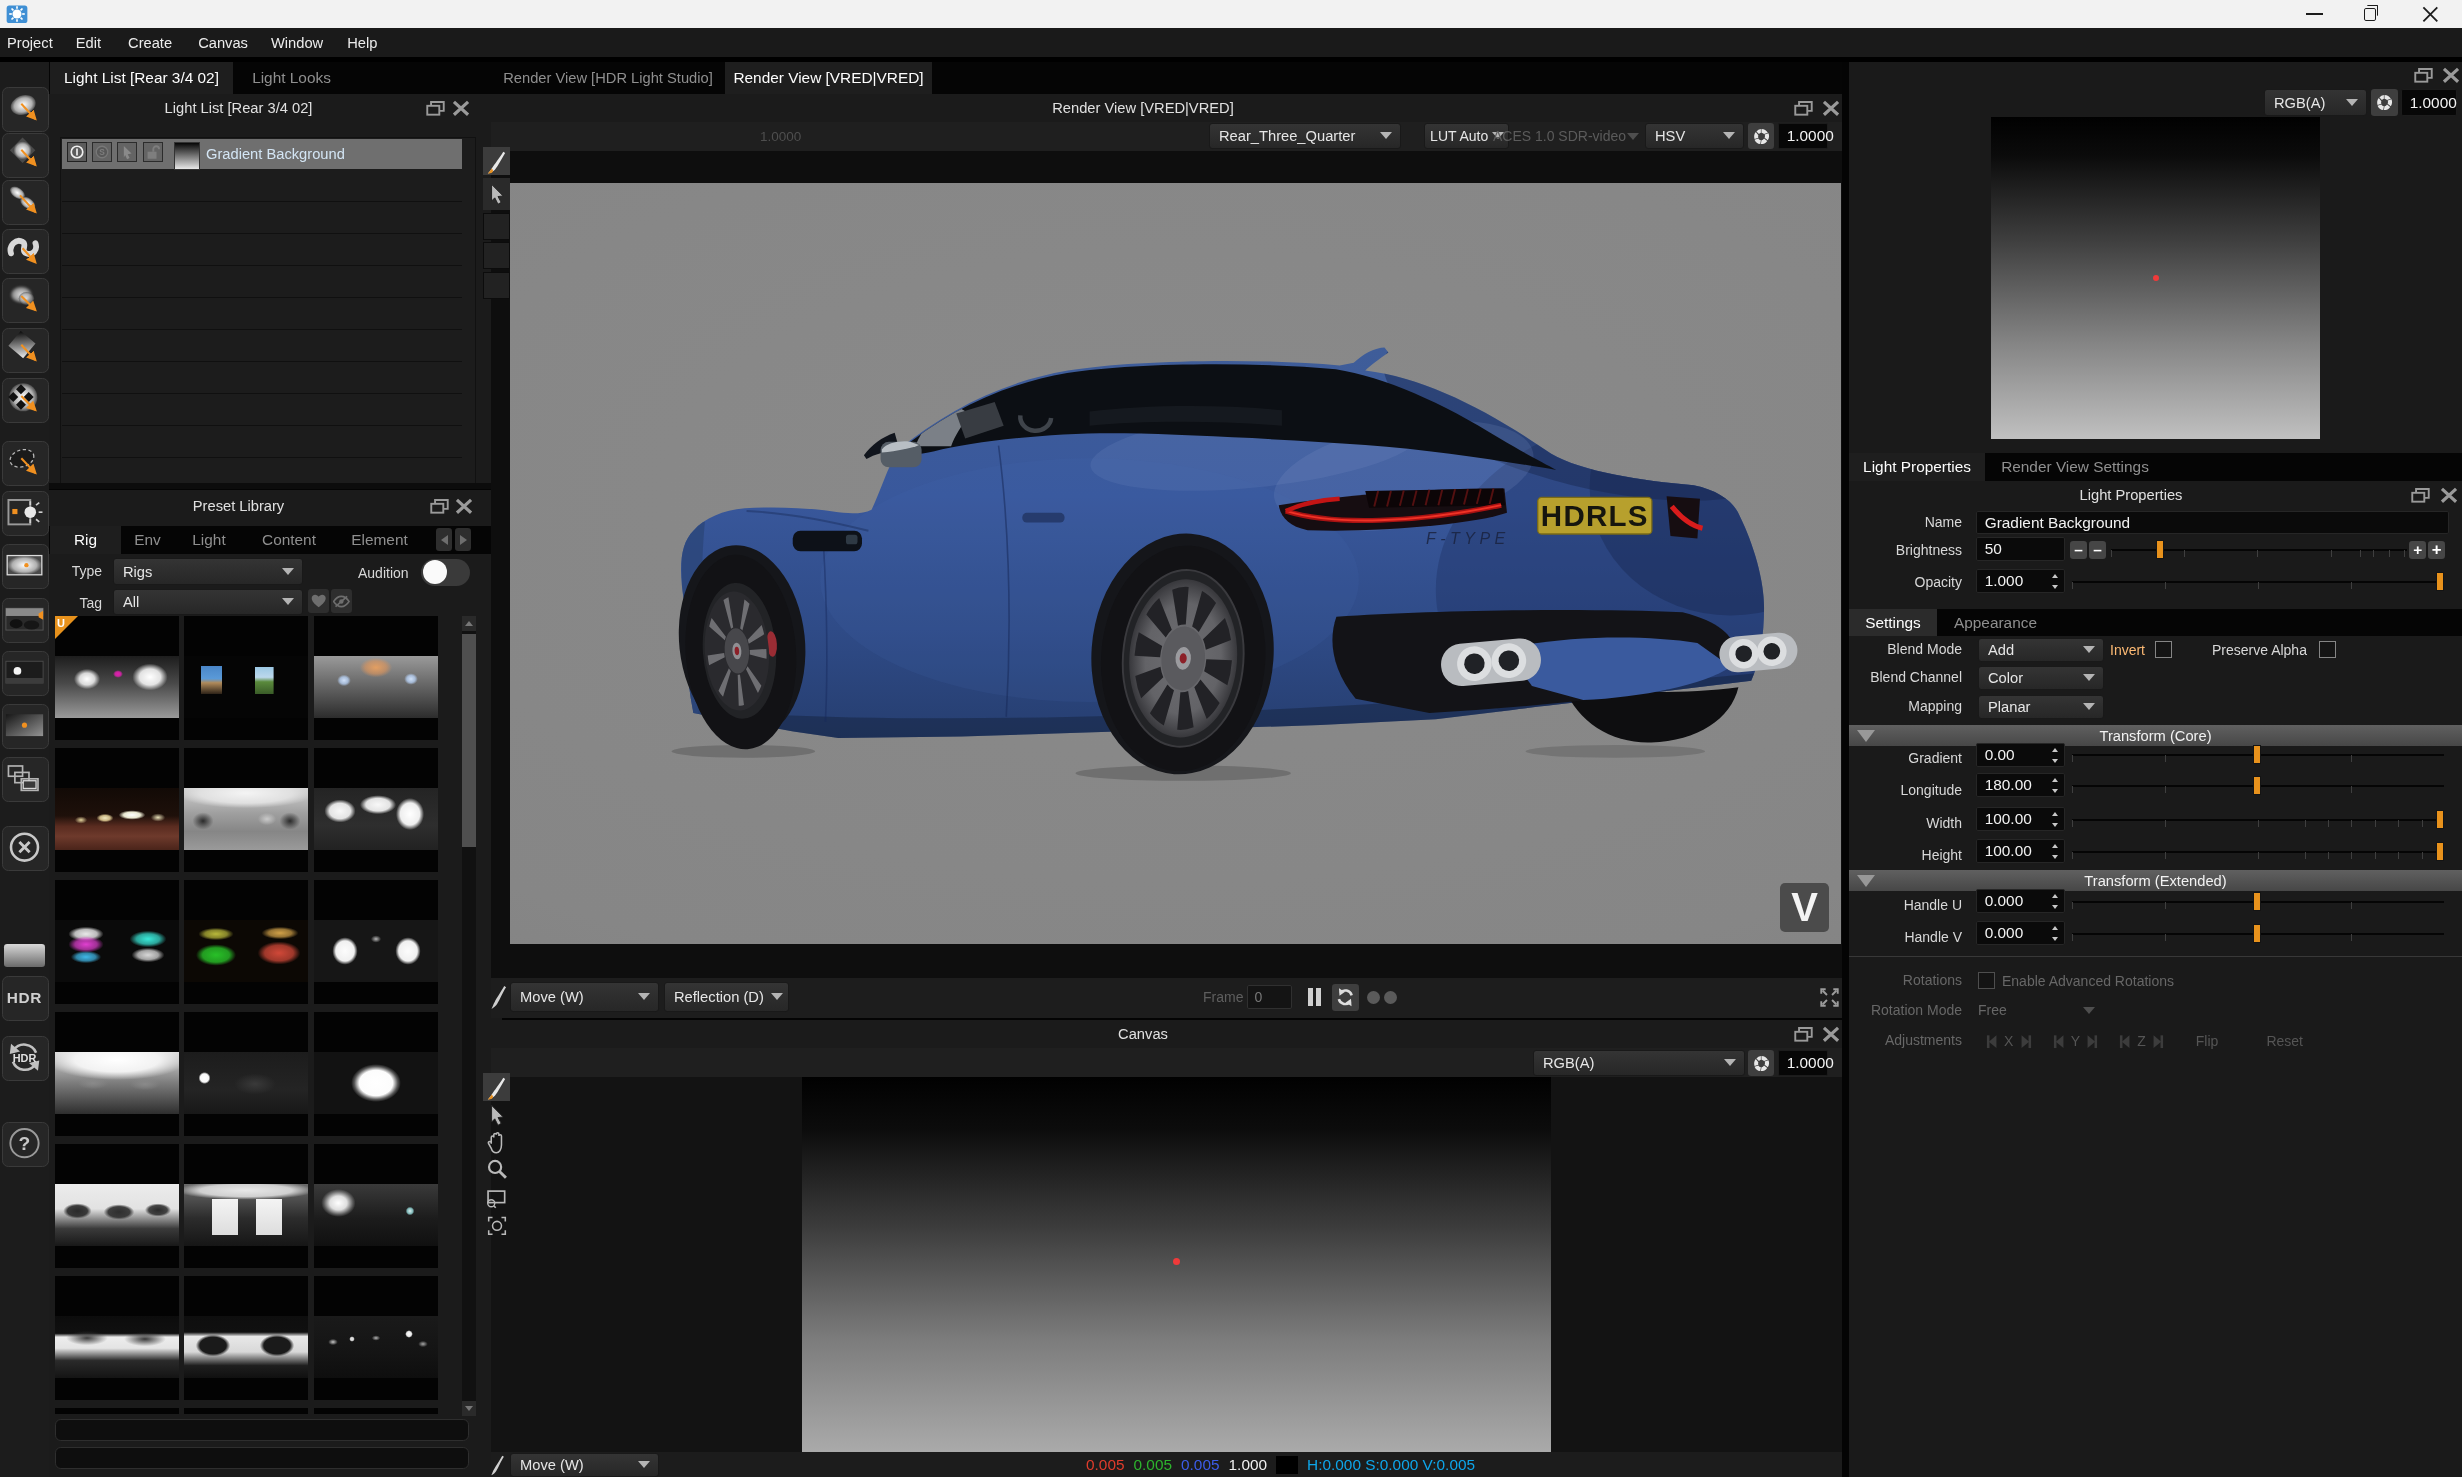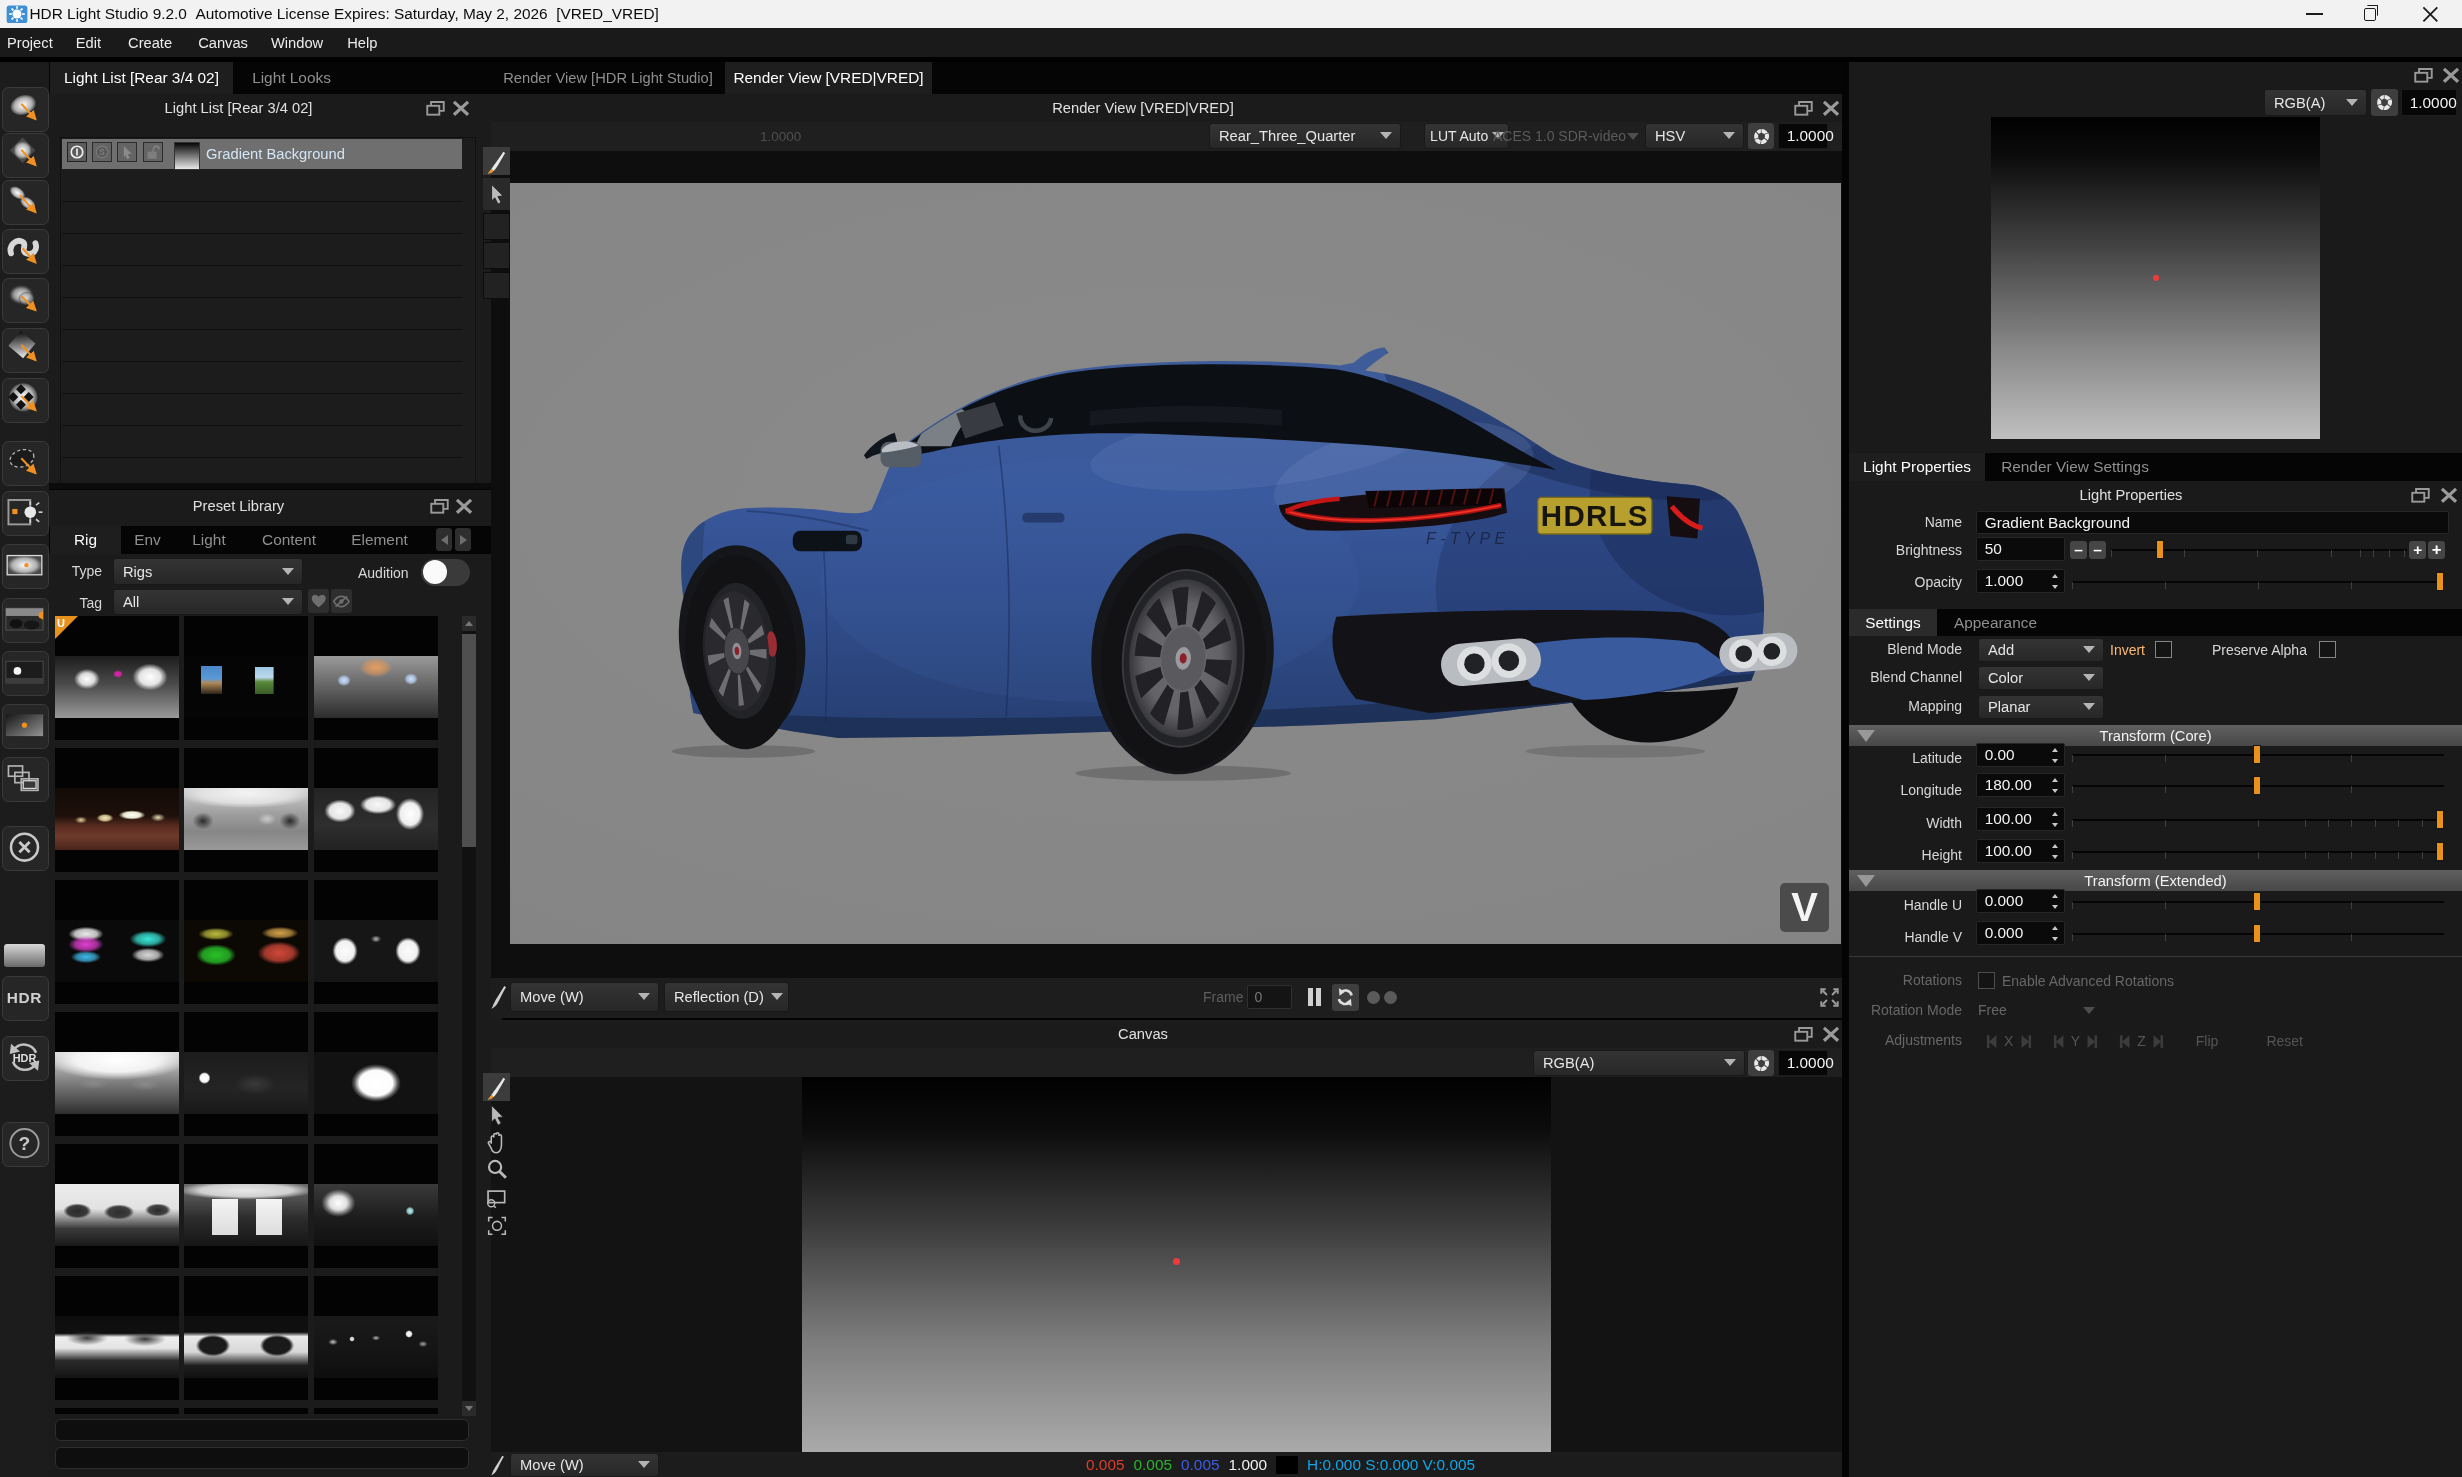--- a/index.html
+++ b/index.html
@@ -48,8 +48,6 @@
         <line x1="22.5" y1="11.5" x2="25.5" y2="8.5"></line>
       </g>
     </svg>
-  <div class="abs flex" style="left:29.5px;top:0;height:27px;font-size:15.4px;color:#0c0c0c;">
-    HDR Light Studio 9.2.0&nbsp;&nbsp;Automotive License Expires: Saturday, May 2, 2026&nbsp;&nbsp;[VRED_VRED]</div>
   <div class="abs" style="left:2306px;top:13px;width:17.3px;height:1.9px;background:#1c1c1c;"></div>
   <div class="abs" style="left:2364px;top:8.3px;width:10.3px;height:10.3px;border:1.9px solid #1c1c1c;border-radius:1.9px;background:#f2f2f2;"></div>
   <div class="abs" style="left:2367px;top:5.1px;width:9.6px;height:9.6px;border-top:1.9px solid #1c1c1c;border-right:1.9px solid #1c1c1c;border-radius:1.3px;"></div>

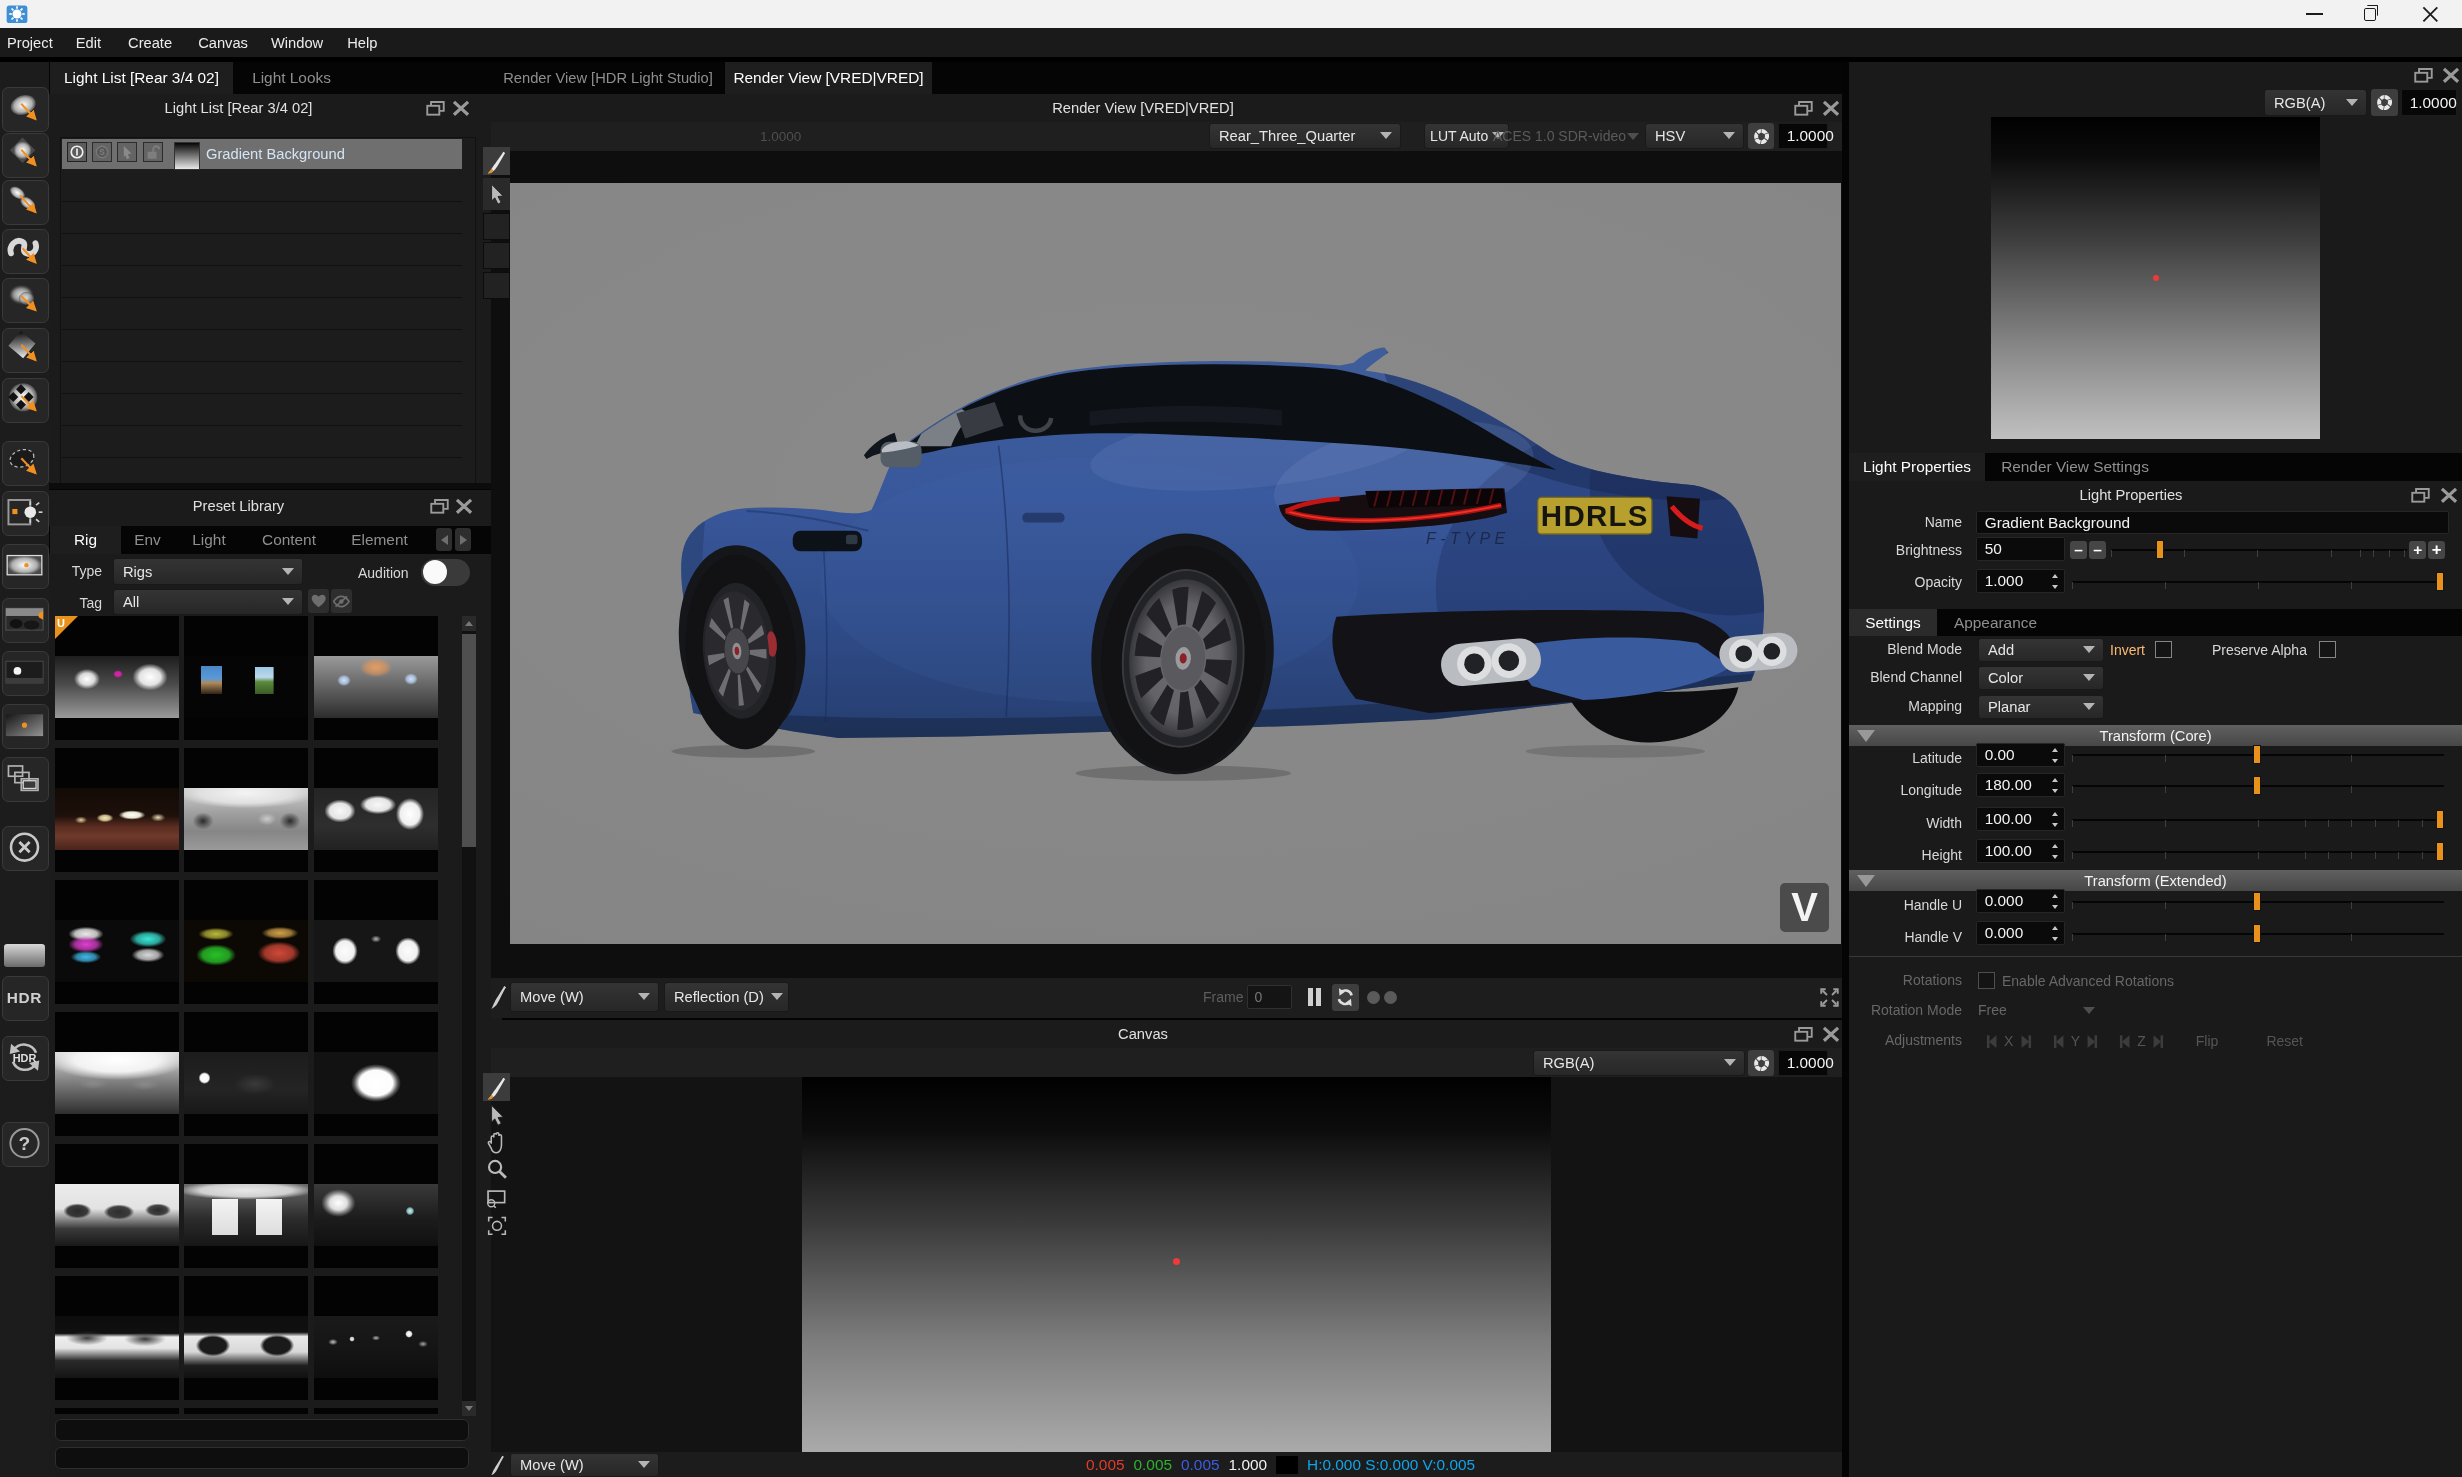--- a/index.html
+++ b/index.html
@@ -801,7 +801,7 @@
   <div class="secbar" style="top:725px;">Transform (Core)
     <span style="position:absolute;left:7.7px;top:4.5px;width:0;height:0;border-left:9.6px solid transparent;border-right:9.6px solid transparent;border-top:12.2px solid #989898;"></span></div>
 
-  <div class="lbl" style="left:1849px;top:750px;width:113px;">Latitude</div>
+  <div class="lbl" style="left:1849px;top:750px;width:113px;">Gradient</div>
   <div class="inp" style="left:1976px;top:743px;width:89px;height:24.4px;">0.00</div>
   <div class="spin" style="left:2046px;top:743px;height:24.4px;"></div>
   <div class="track" style="left:2072px;top:754px;width:372px;"></div>

